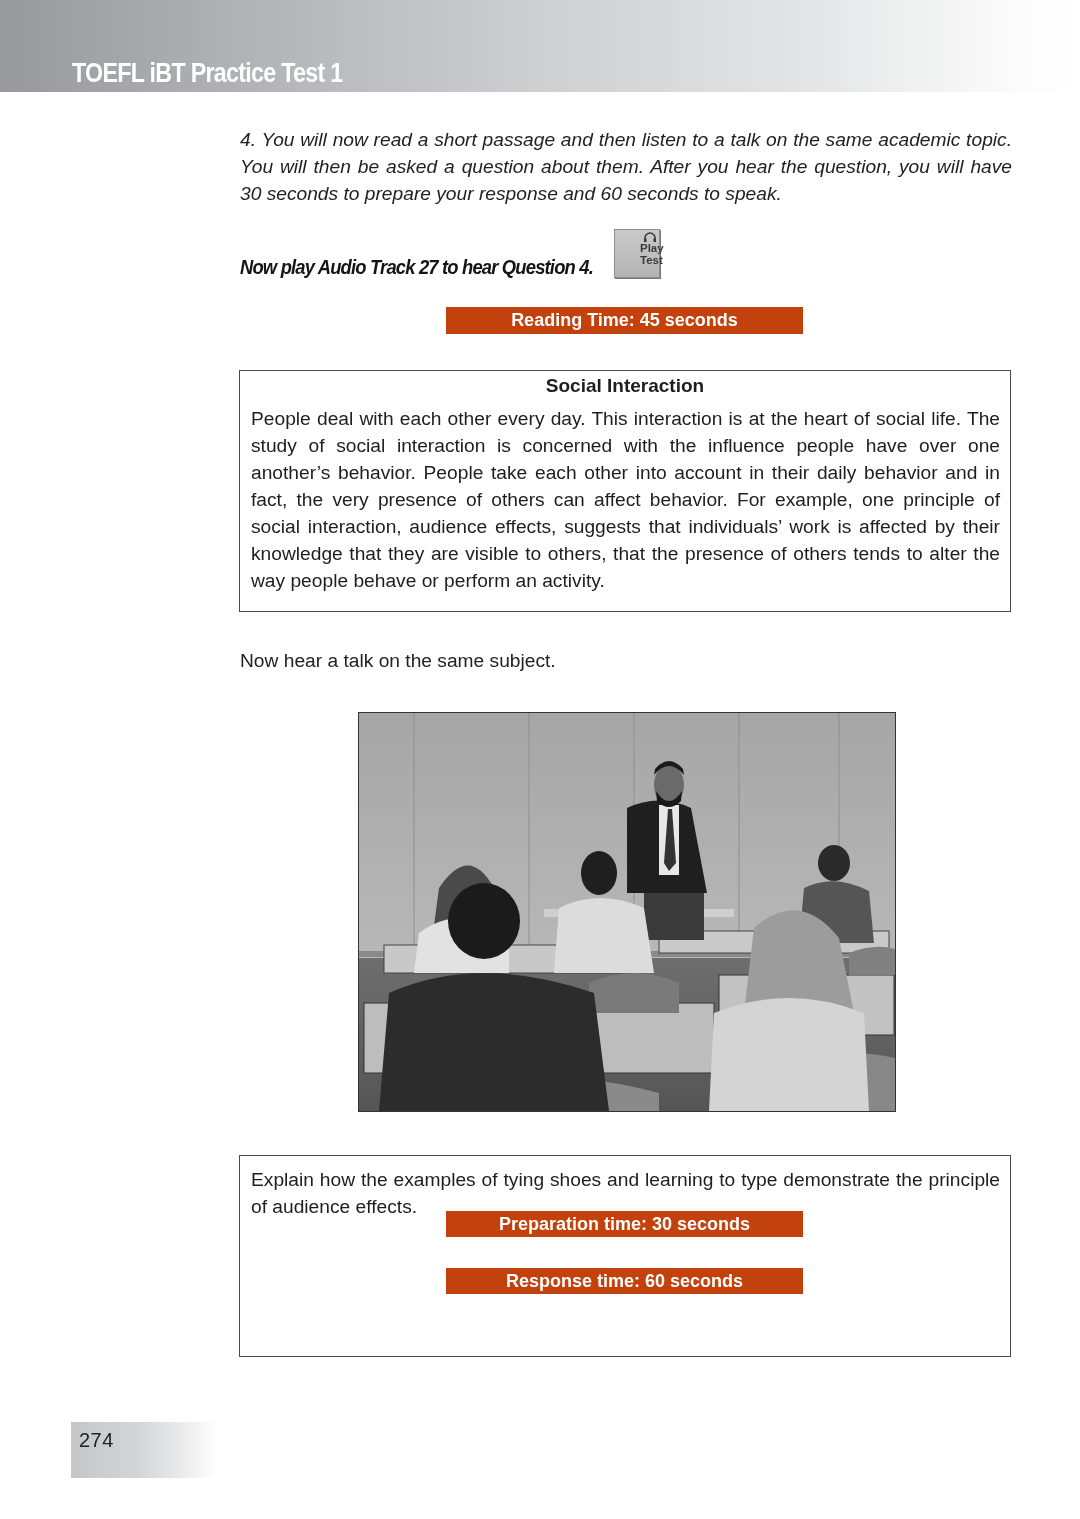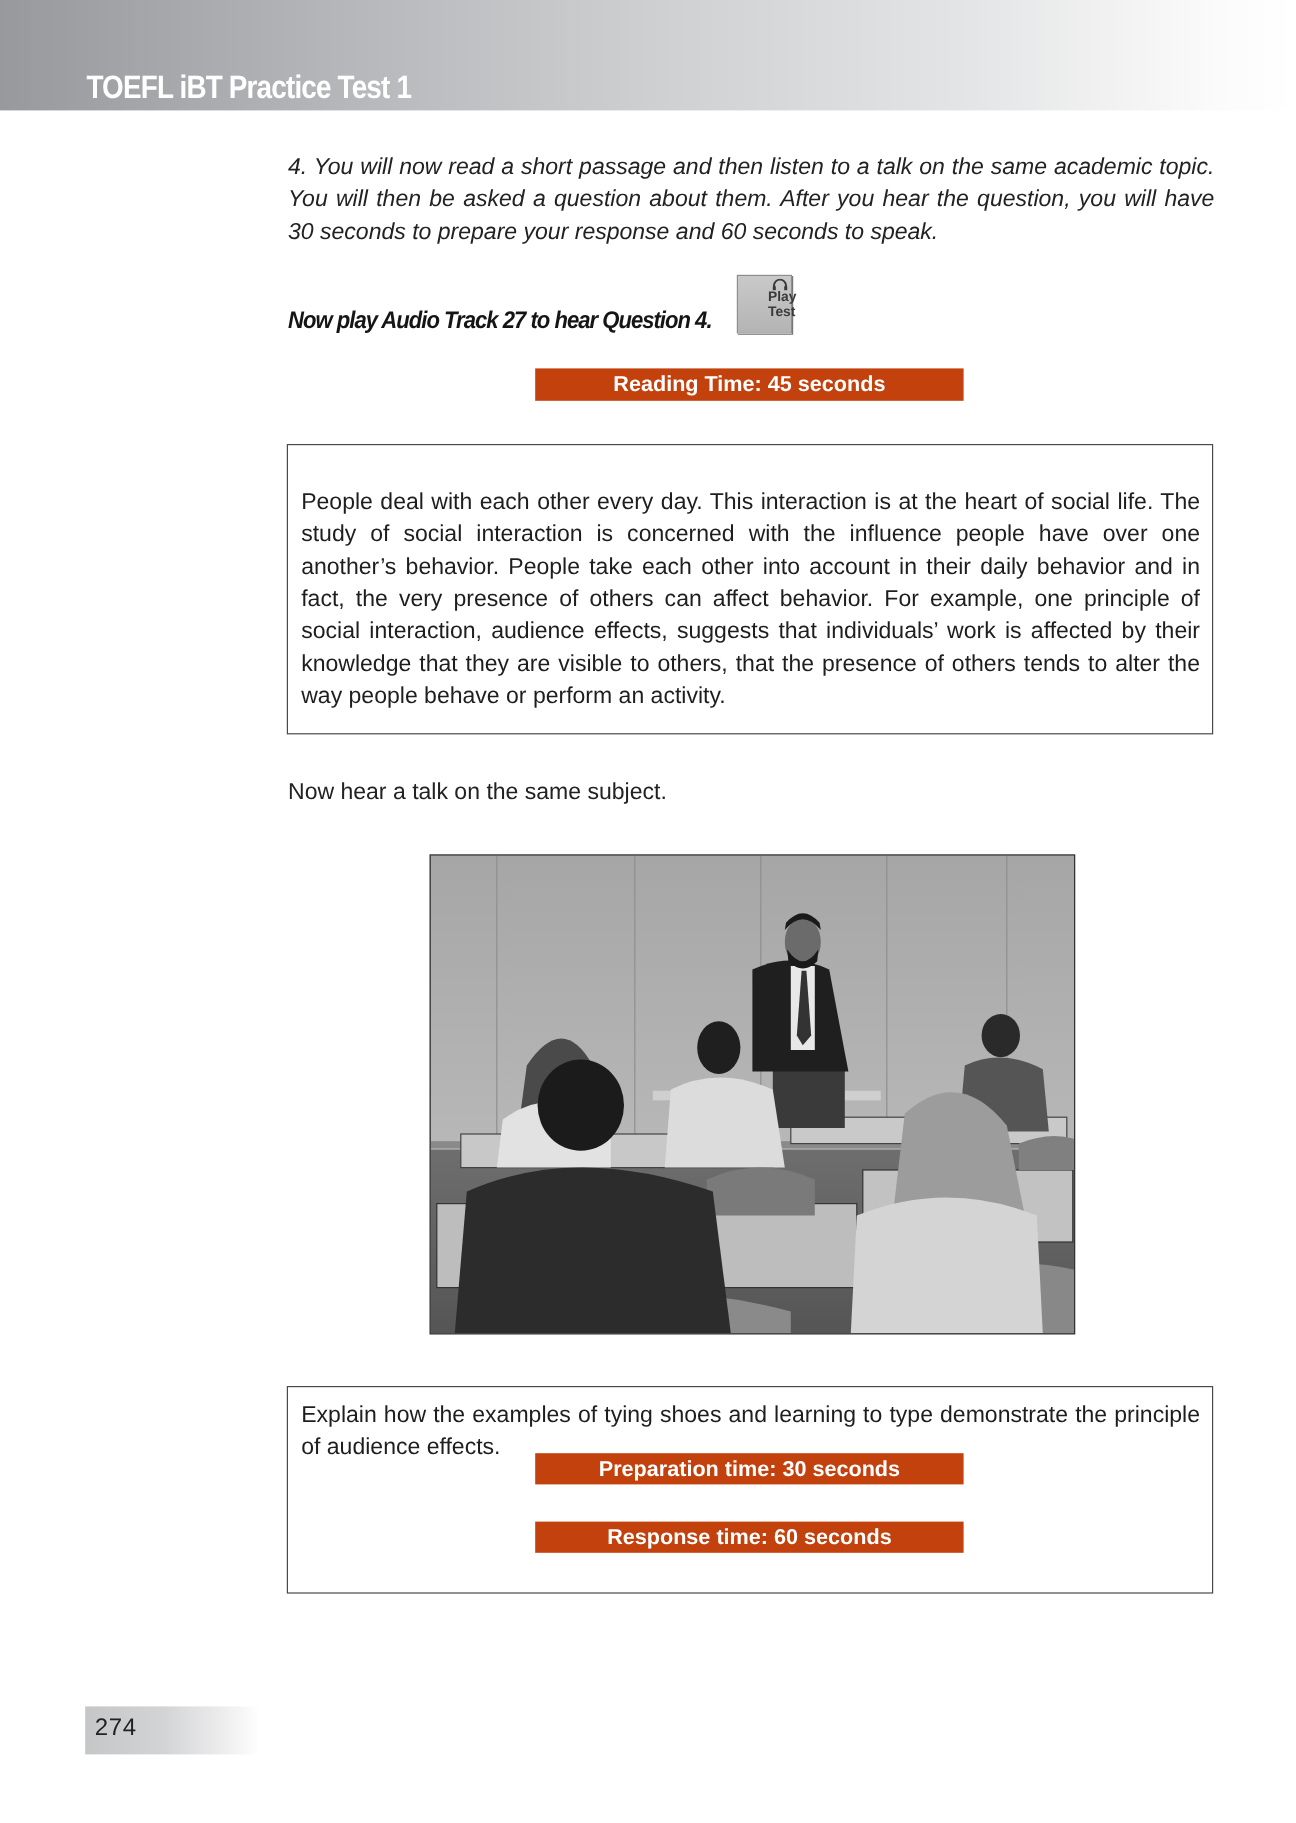--- a/index.html
+++ b/index.html
@@ -216,6 +216,7 @@
 <div class="time-bar reading-bar">Reading Time: 45 seconds</div>
 
 <div class="passage-box">
+  <div class="passage-title">Social Interaction</div>
   <div class="passage-body">People deal with each other every day. This interaction is at the heart of social life. The study of social interaction is concerned with the influence people have over one another’s behavior. People take each other into account in their daily behavior and in fact, the very presence of others can affect behavior. For example, one principle of social interaction, audience effects, suggests that individuals’ work is affected by their knowledge that they are visible to others, that the presence of others tends to alter the way people behave or perform an activity.</div>
 </div>
 

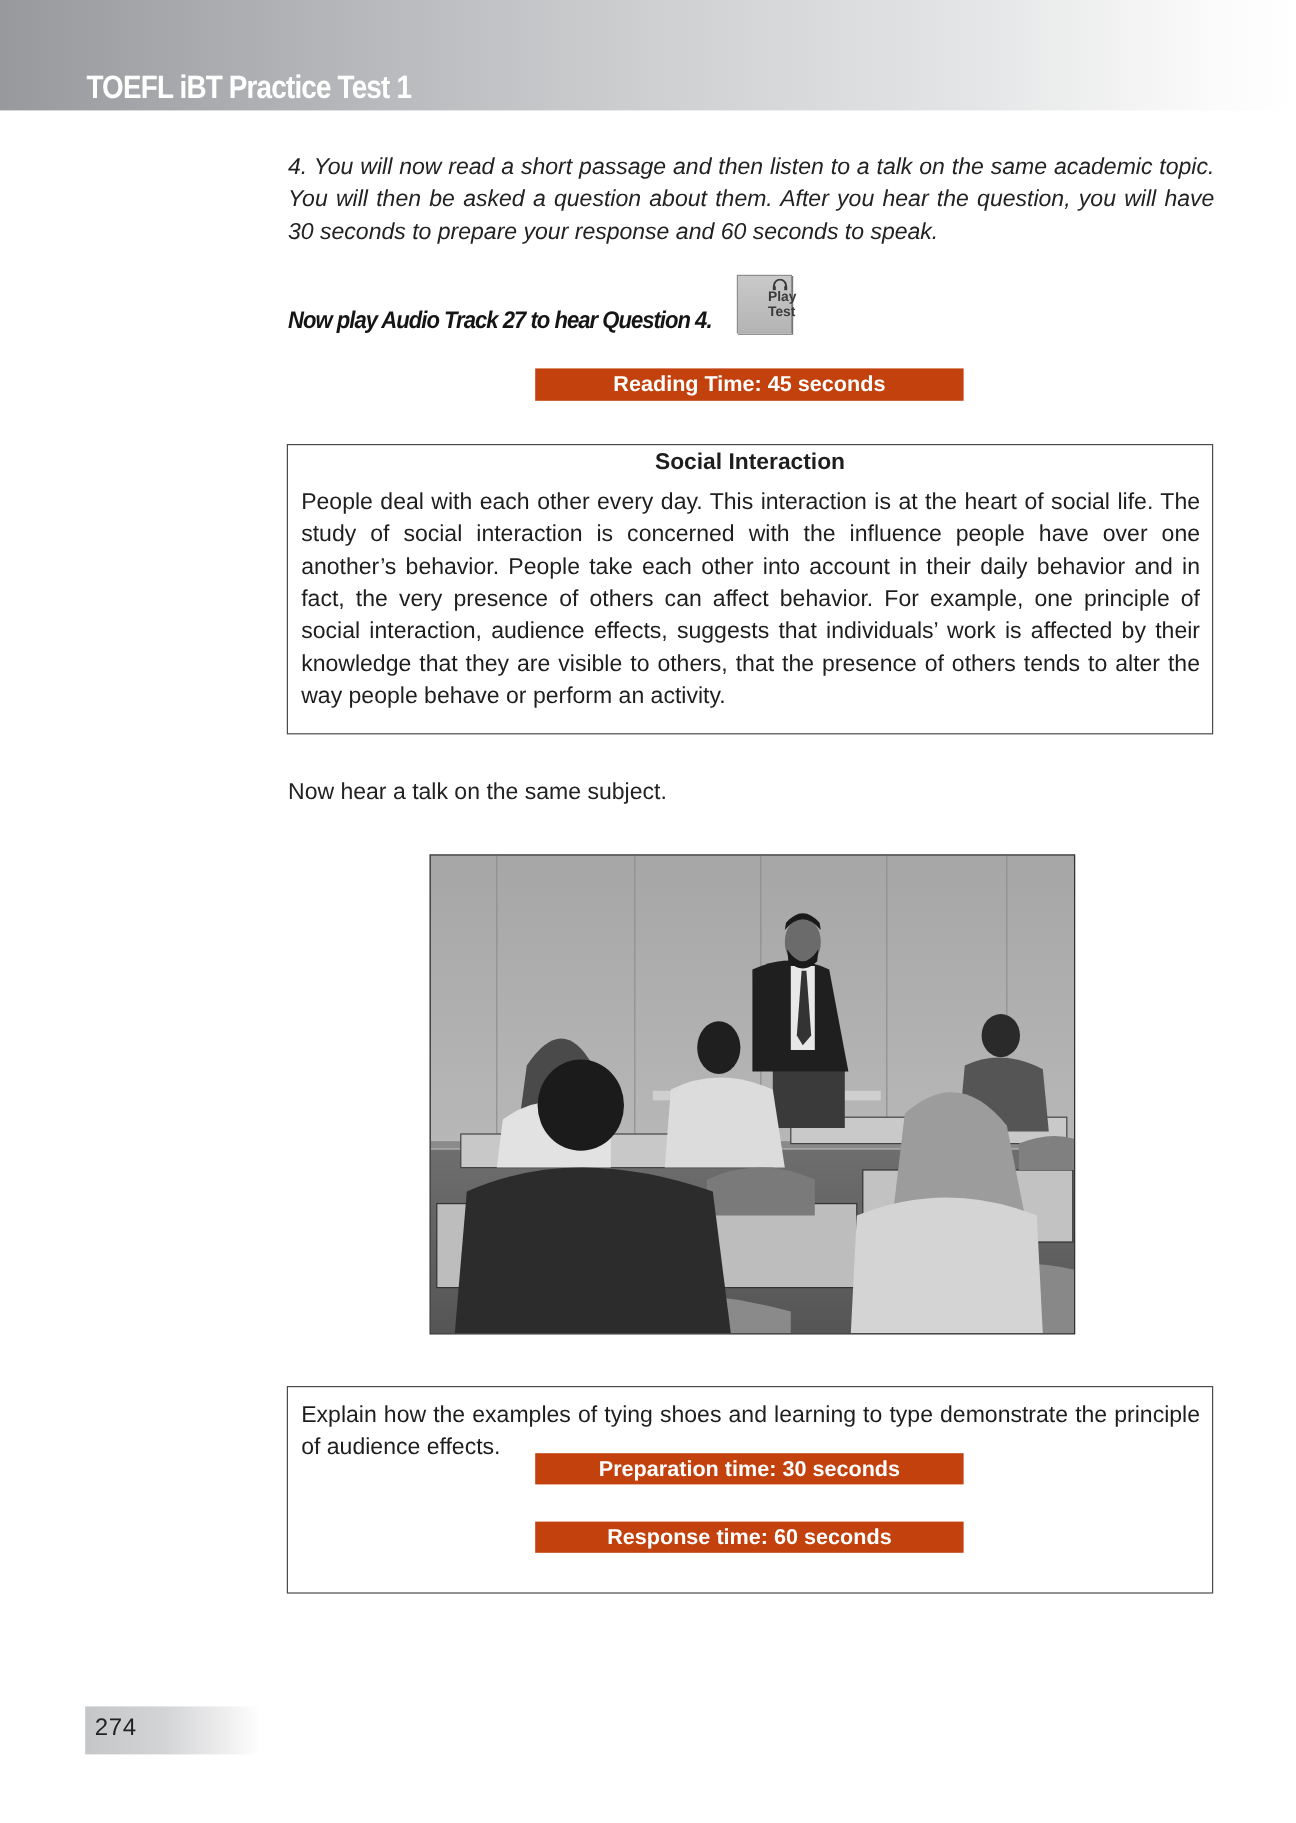--- a/index.html
+++ b/index.html
@@ -161,7 +161,7 @@
       left: 239px;
       top: 1155px;
       width: 772px;
-      height: 173px;
+      height: 202px;
       border: 1px solid #4a4a4a;
       box-sizing: border-box;
     }

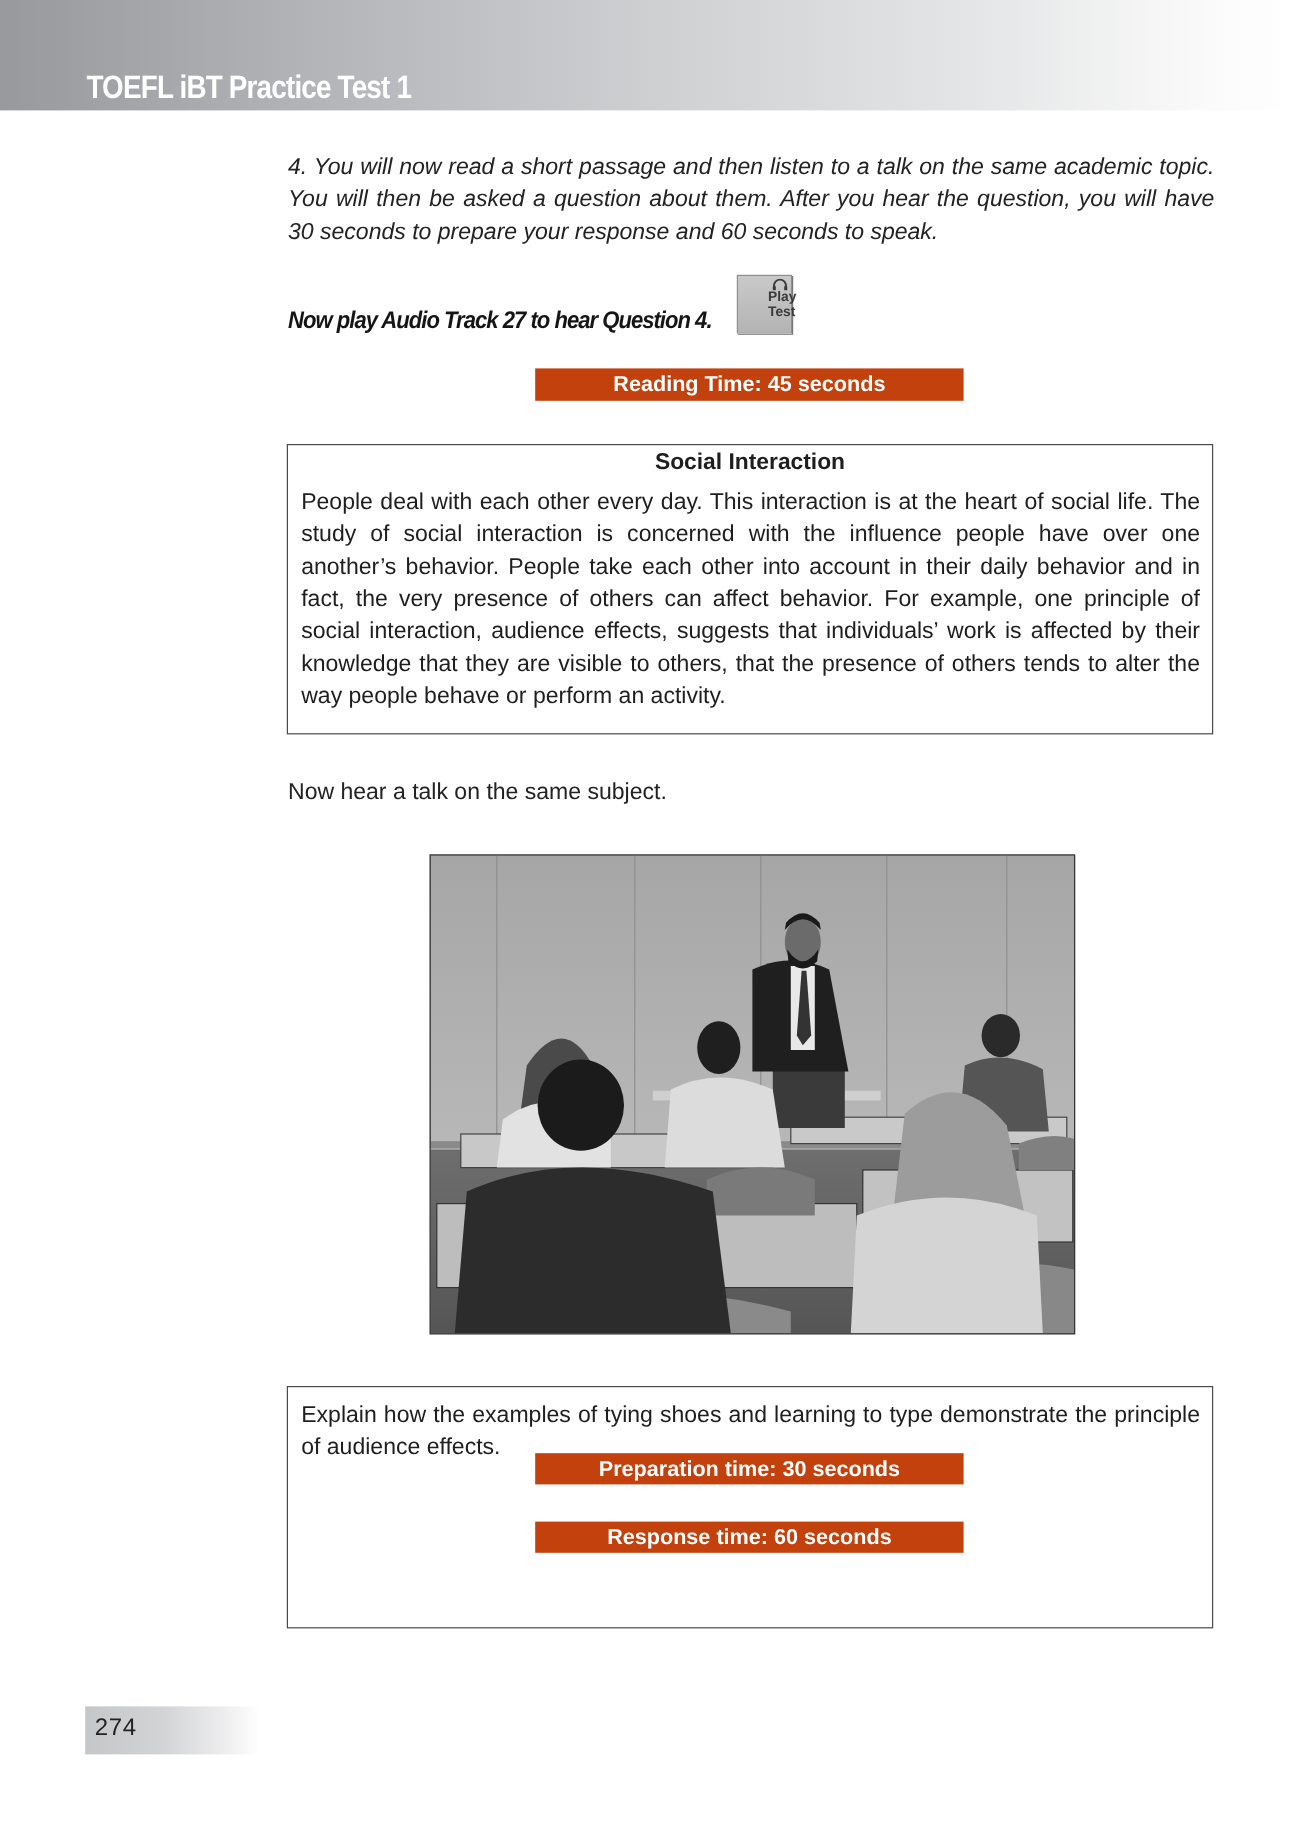--- a/index.html
+++ b/index.html
@@ -180,7 +180,7 @@
       left: 71px;
       top: 1422px;
       width: 146px;
-      height: 40px;
+      height: 56px;
       background: linear-gradient(90deg, #c4c6c8 0%, #d3d4d6 45%, #eeeeef 80%, #ffffff 100%);
     }
     .page-number {

